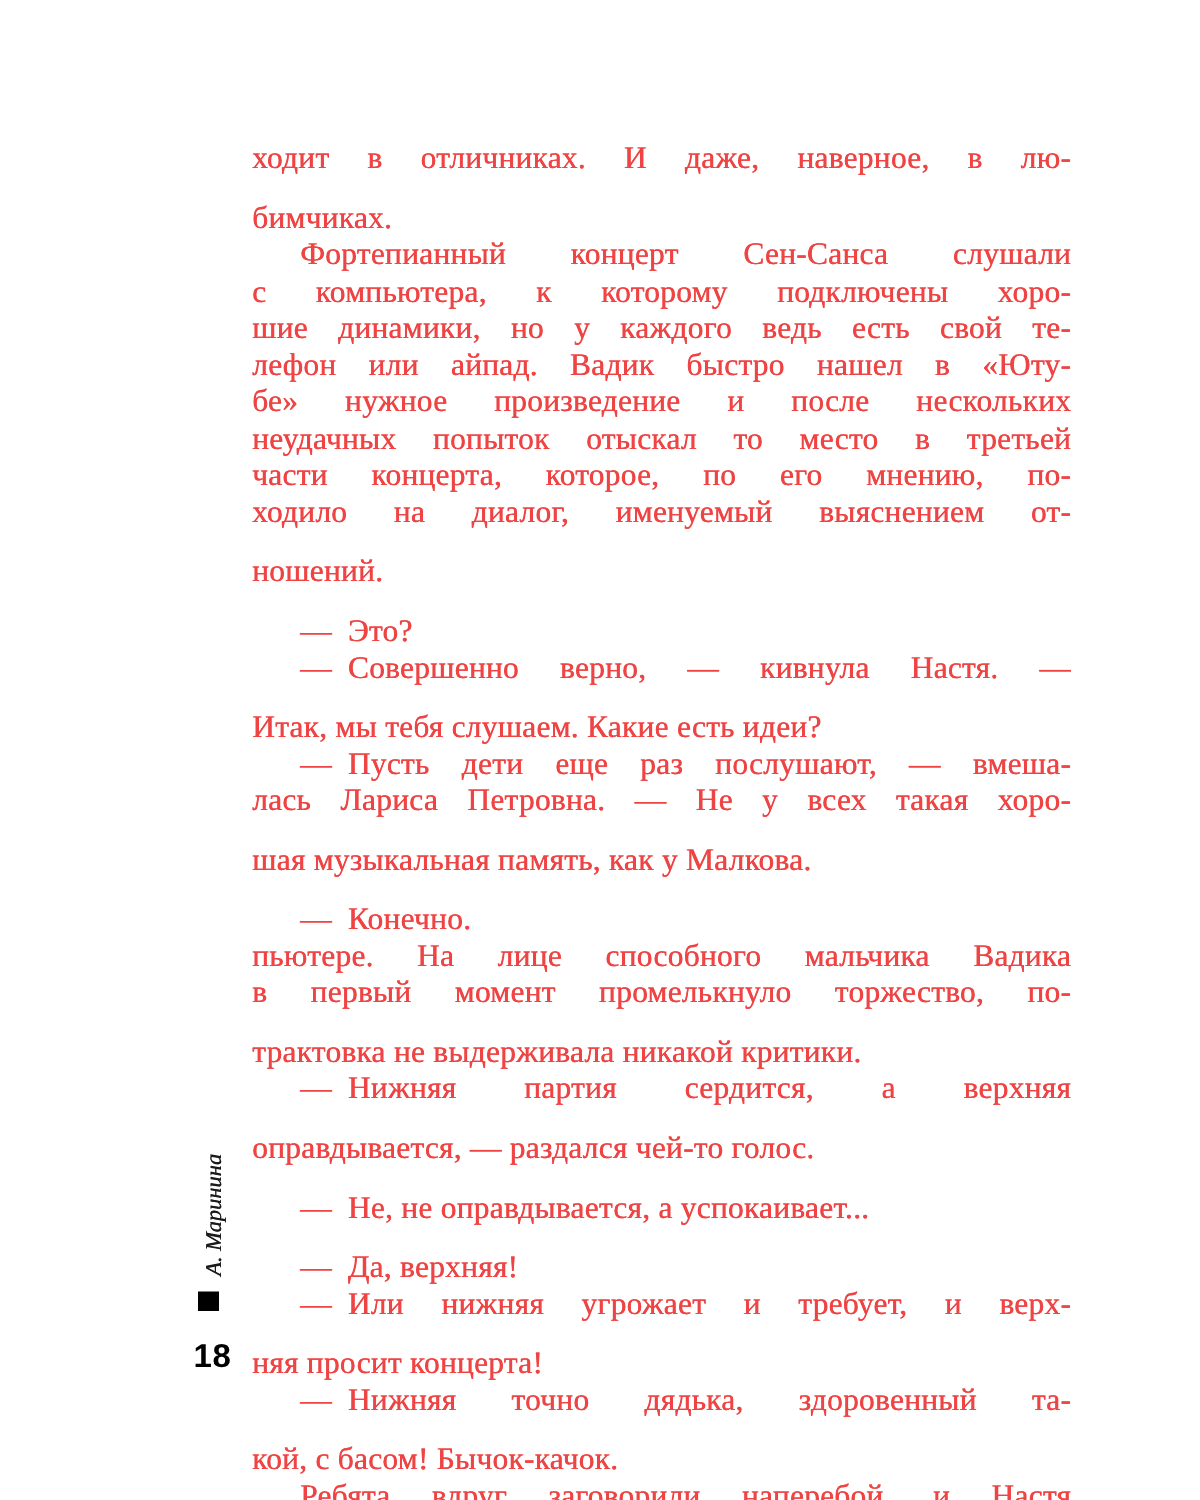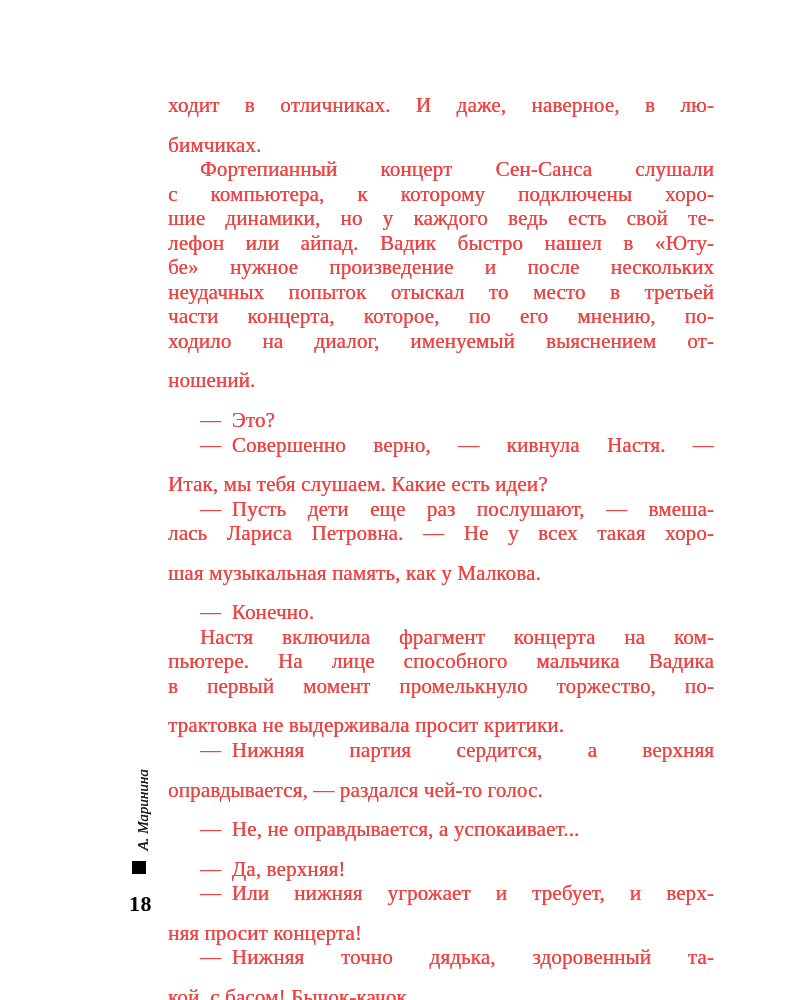--- a/index.html
+++ b/index.html
@@ -107,7 +107,6 @@
       <div class="line">лась Лариса Петровна. — Не у всех такая хоро-</div>
       <div class="line end">шая музыкальная память, как у Малкова.</div>
       <div class="line indent end">— Конечно.</div>
-      <div class="line indent">Настя включила фрагмент концерта на ком-</div>
       <div class="line">пьютере. На лице способного мальчика Вадика</div>
       <div class="line">в первый момент промелькнуло торжество, по-</div>
       <div class="line end">трактовка не выдерживала просит критики.</div>

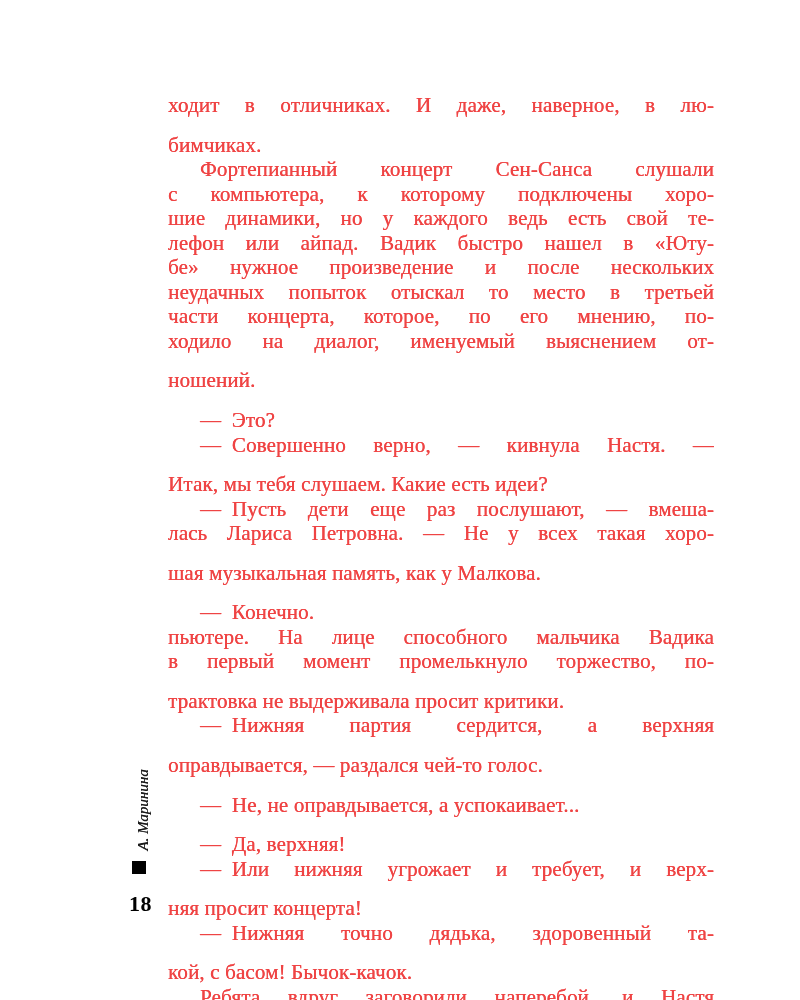--- a/index.html
+++ b/index.html
@@ -109,7 +109,7 @@
       <div class="line indent end">— Конечно.</div>
       <div class="line">пьютере. На лице способного мальчика Вадика</div>
       <div class="line">в первый момент промелькнуло торжество, по-</div>
-      <div class="line end">трактовка не выдерживала просит критики.</div>
+      <div class="line end">трактовка не выдерживала никакой критики.</div>
       <div class="line indent">— Нижняя партия сердится, а верхняя</div>
       <div class="line end">оправдывается, — раздался чей-то голос.</div>
       <div class="line indent end">— Не, не оправдывается, а успокаивает...</div>

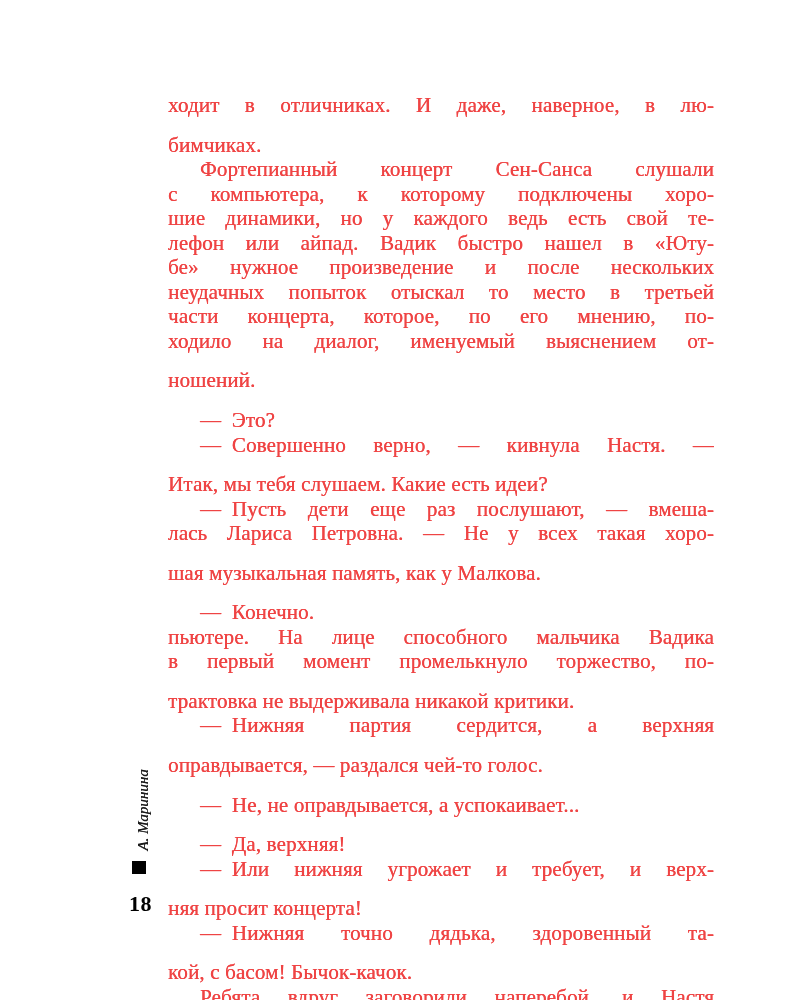--- a/index.html
+++ b/index.html
@@ -69,7 +69,7 @@
     position: absolute;
     left: 129px;
     top: 893px;
-    font-family: Liberation Serif, serif;
+    font-family: Liberation Sans, sans-serif;
     font-weight: bold;
     font-size: 22px;
     line-height: 22px;

